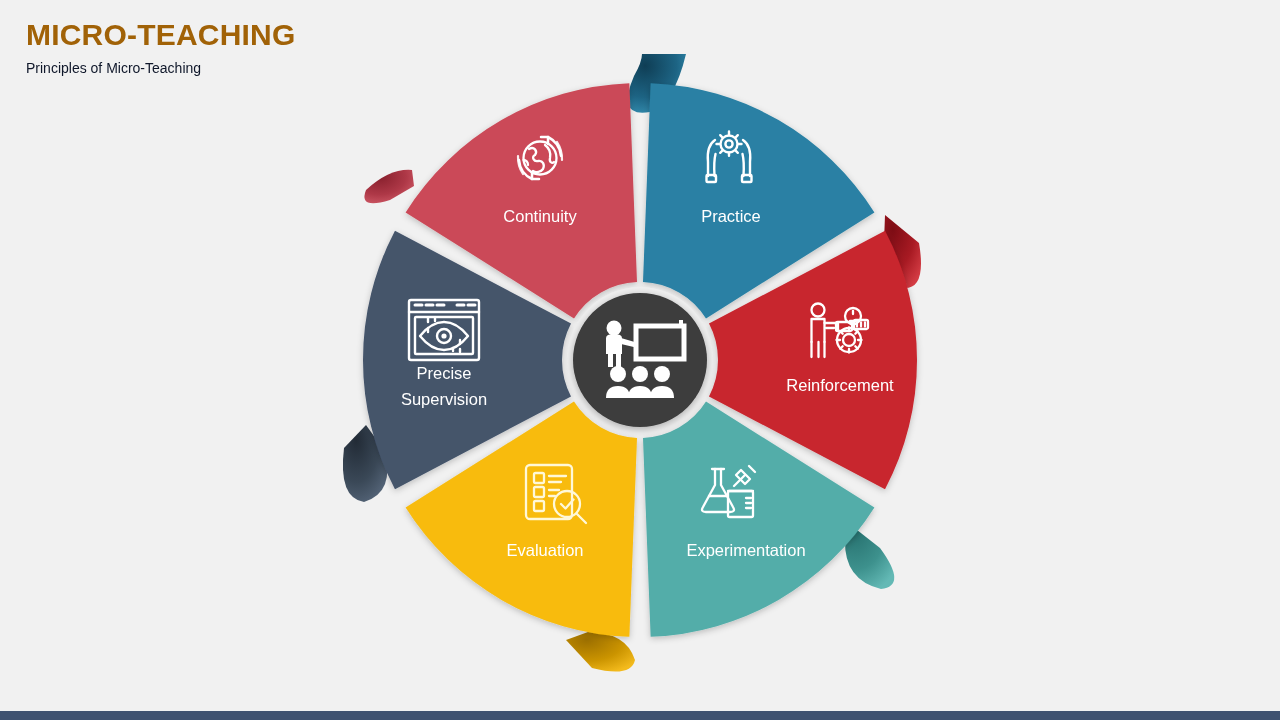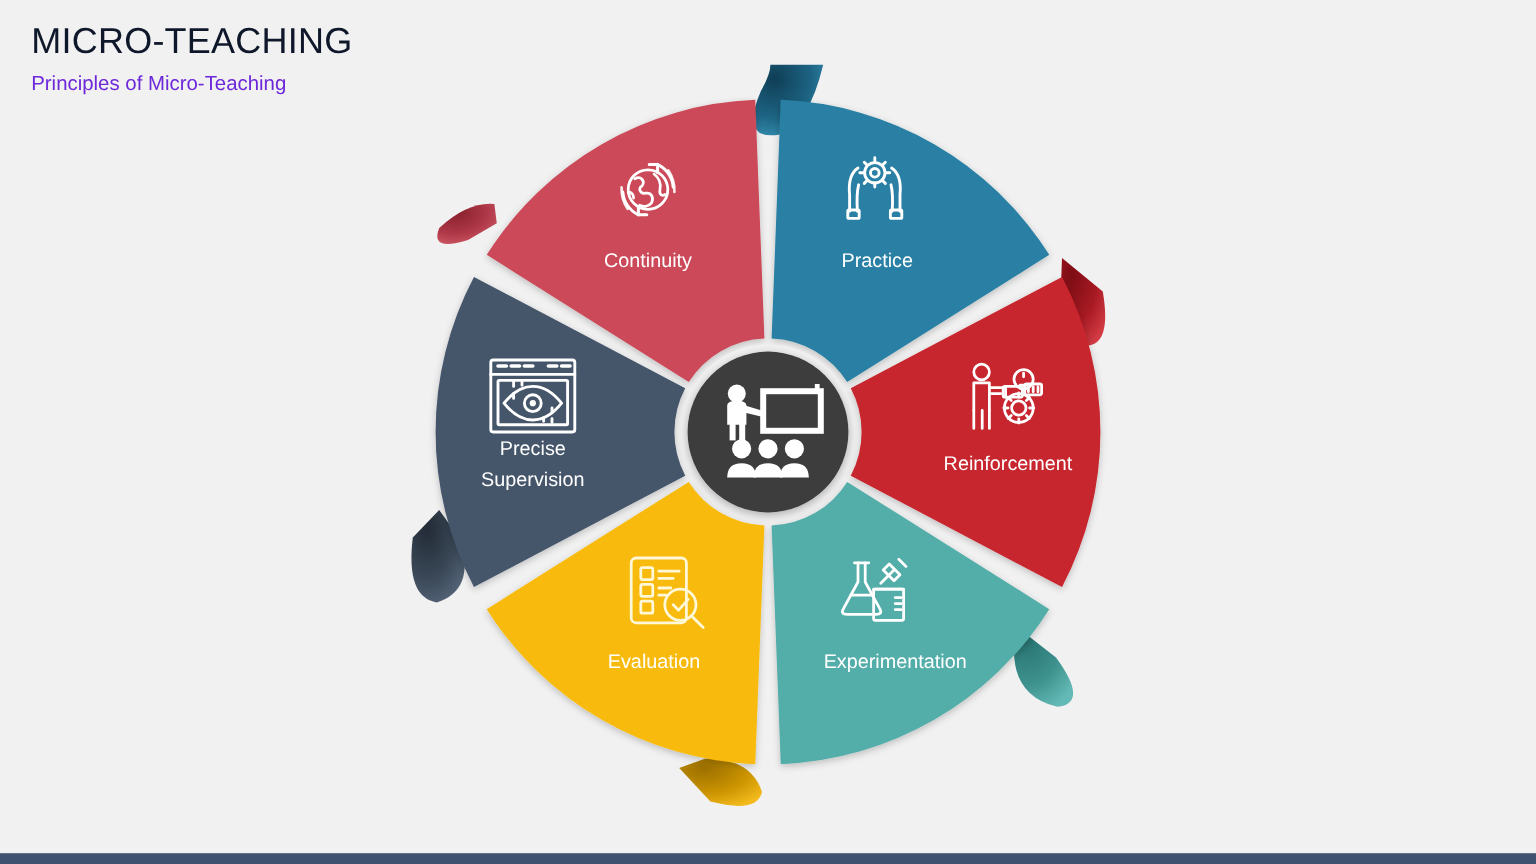--- a/index.html
+++ b/index.html
@@ -26,8 +26,8 @@
   }
   #title {
     font-size: 30px;
-    font-weight: normal;
-    color: #0f172a;
+    font-weight: bold;
+    color: #a16207;
     letter-spacing: 0.2px;
     line-height: 1.1;
     margin: 0;

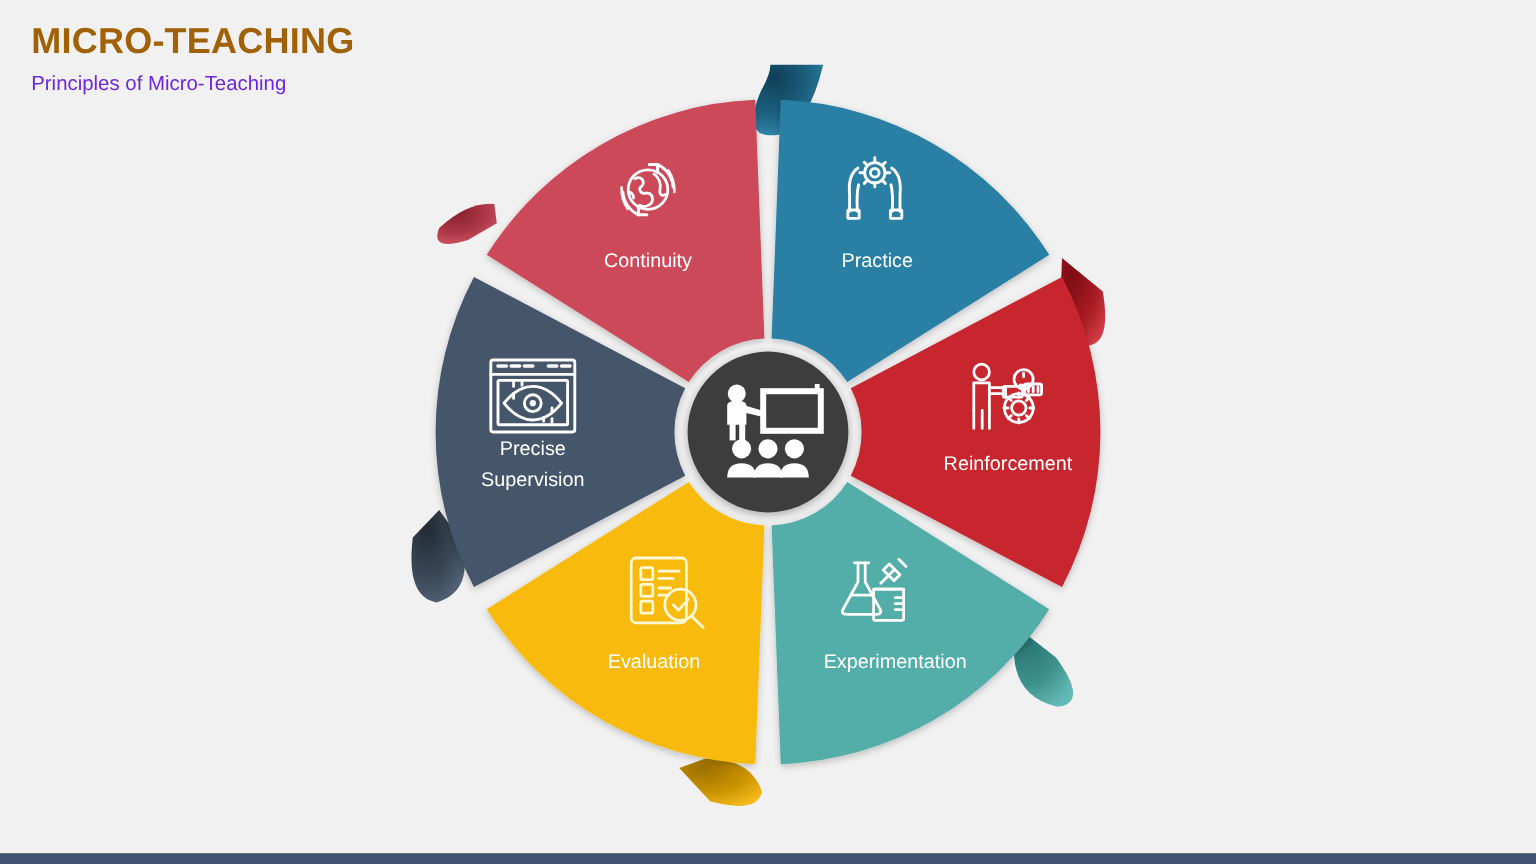--- a/index.html
+++ b/index.html
@@ -34,9 +34,9 @@
     white-space: nowrap;
   }
   #subtitle {
-    font-size: 17px;
+    font-size: 14px;
     font-weight: normal;
-    color: #6d28d9;
+    color: #0f172a;
     margin: 10px 0 0 0;
     line-height: 1.1;
     white-space: nowrap;

